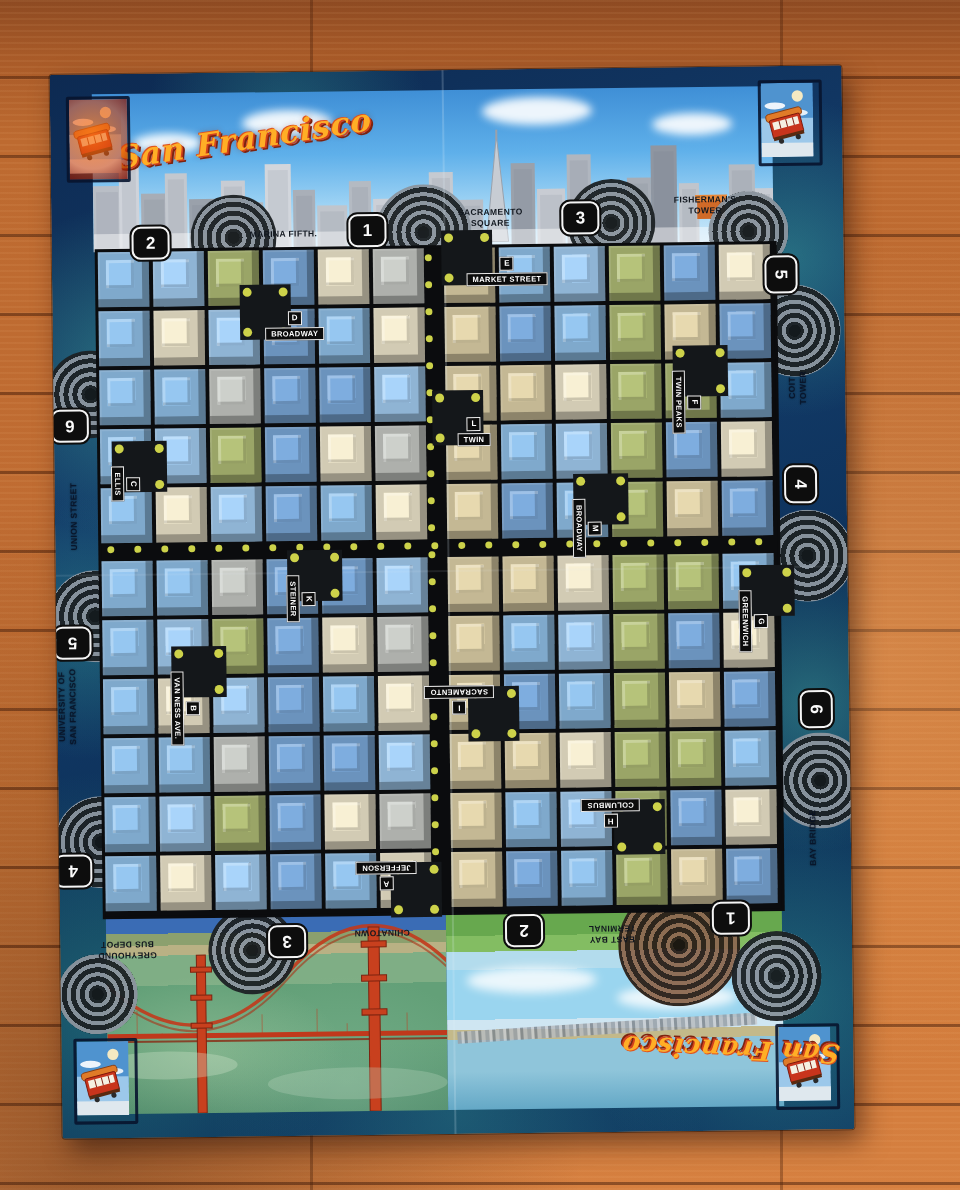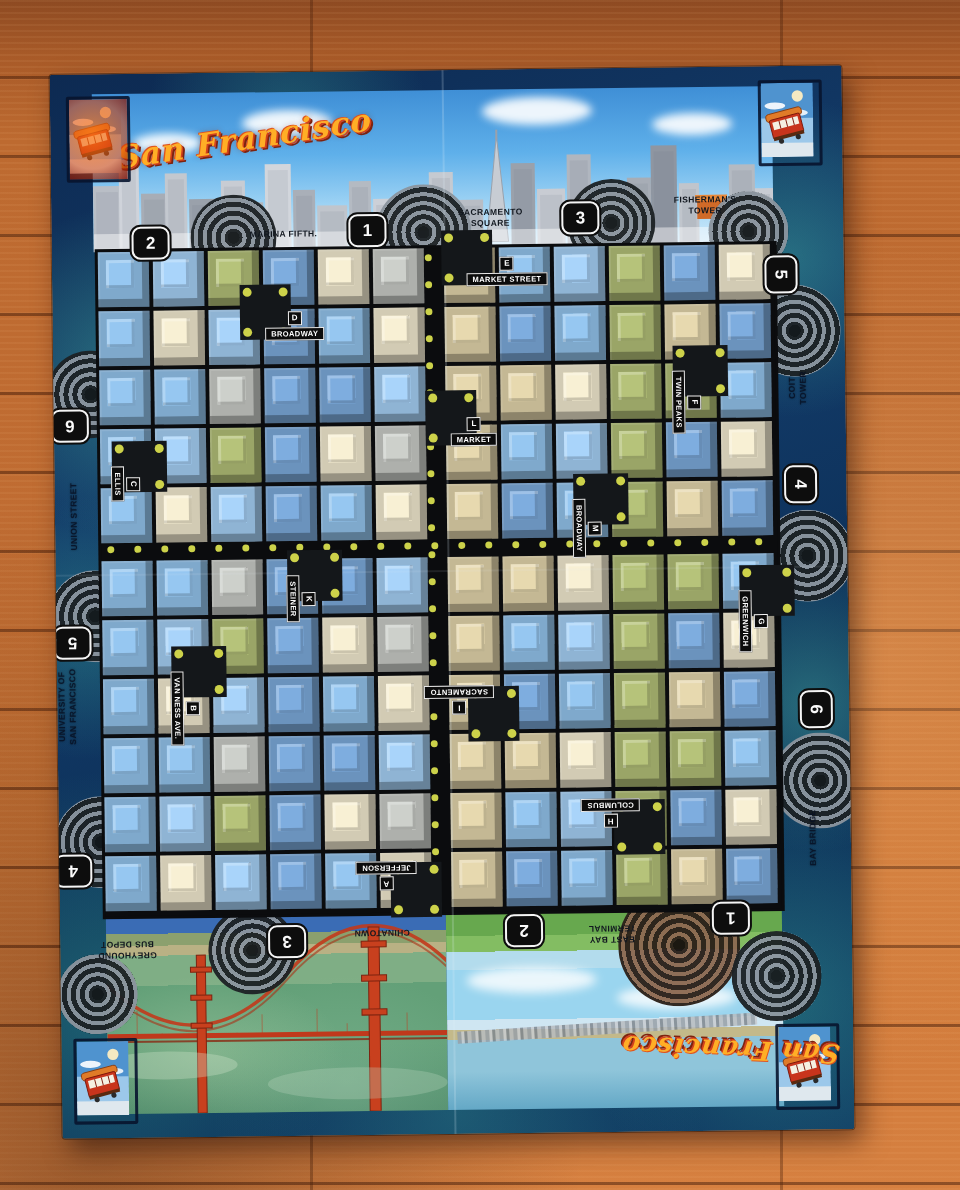--- a/index.html
+++ b/index.html
@@ -910,7 +910,7 @@
           <div class="cdot" style="left: 39px; top: 43px;"></div>
         </div>
         <div class="letterbox">L</div>
-        <div class="pill">MARKET</div>
+        <div class="pill">TWIN</div>
       </div>
       <div class="stop" style="left: 71px; top: 410px; transform: translate(-50%, -50%) rotate(90deg);">
         <div class="tile" style="left: -25px; top: -27px;">

